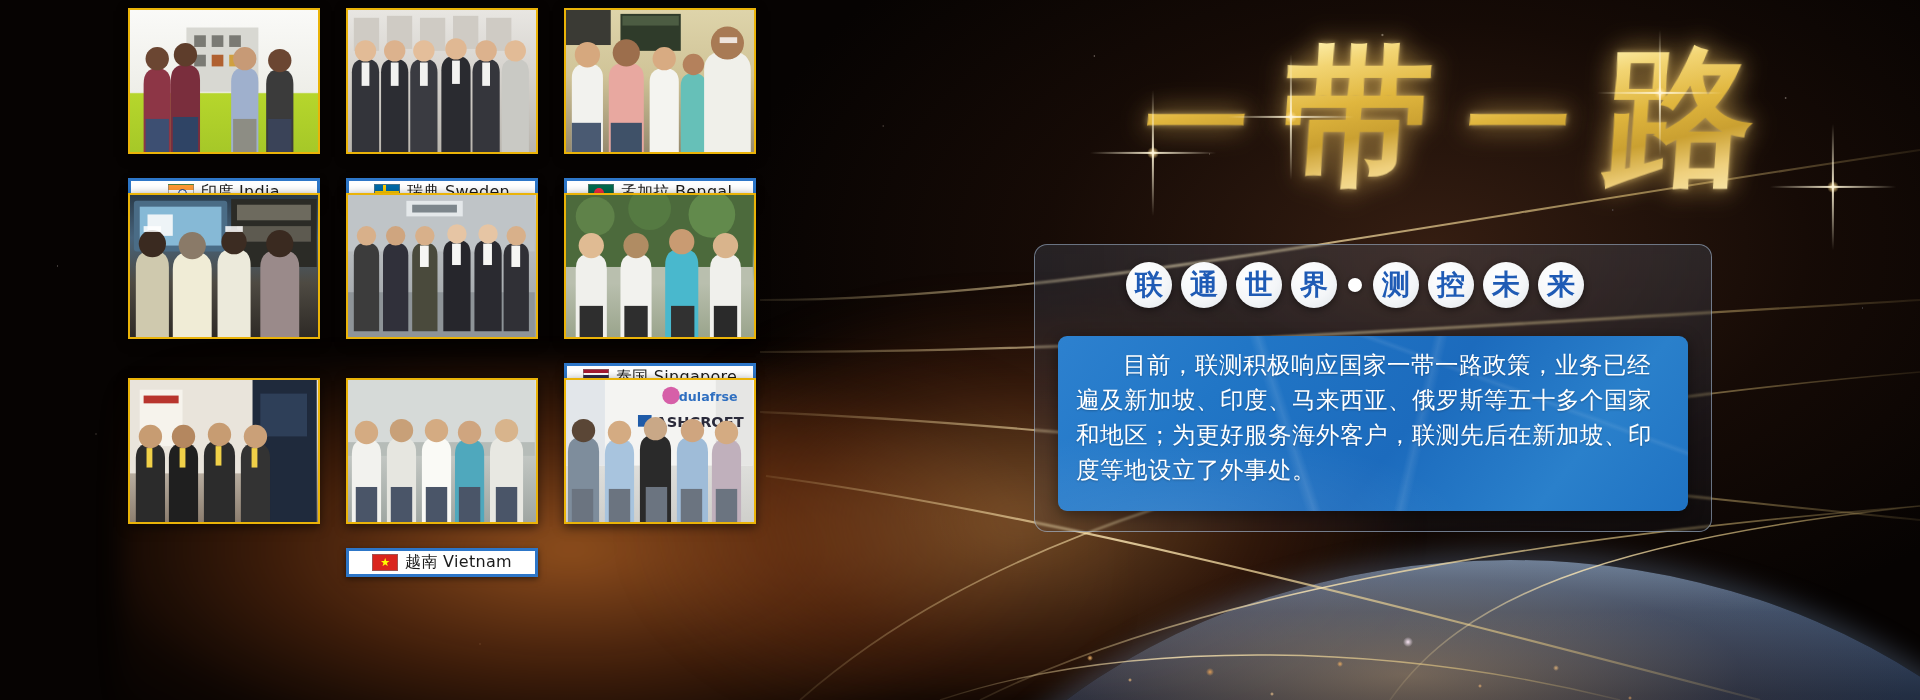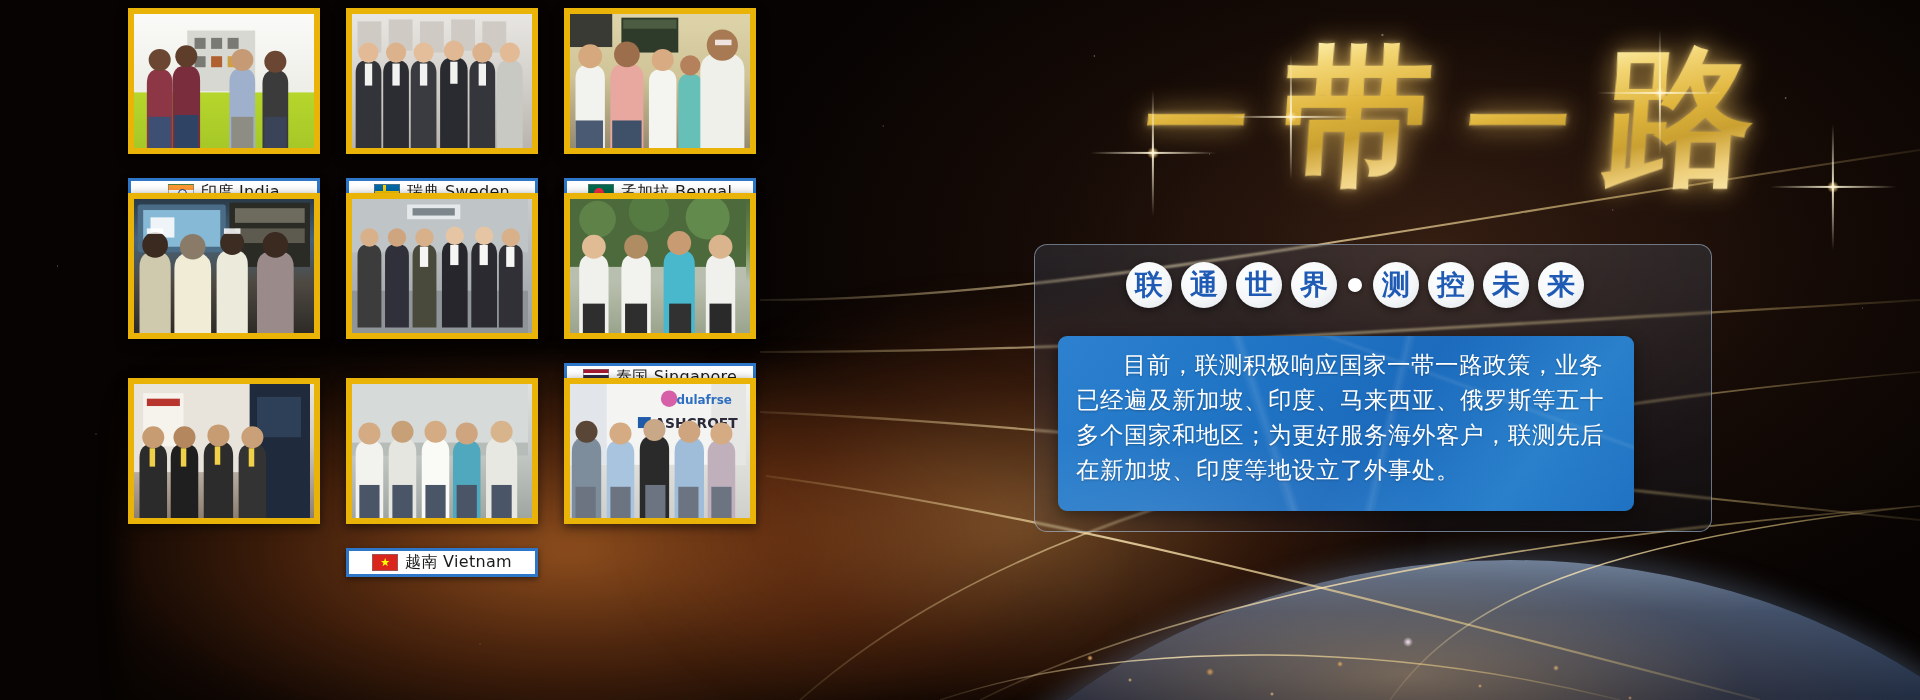--- a/index.html
+++ b/index.html
@@ -247,7 +247,7 @@
 
   #text-box{
     position:absolute; left:1058px; top:336px;
-    width:576px; height:175px;
+    width:630px; height:175px;
     background:linear-gradient(128deg,#2d81cf 0%,#2176c6 26%,#1c6bbd 55%,#2a80cb 80%,#1f72c2 100%);
     border-radius:9px;
     box-shadow:0 4px 16px rgba(0,0,0,.45);

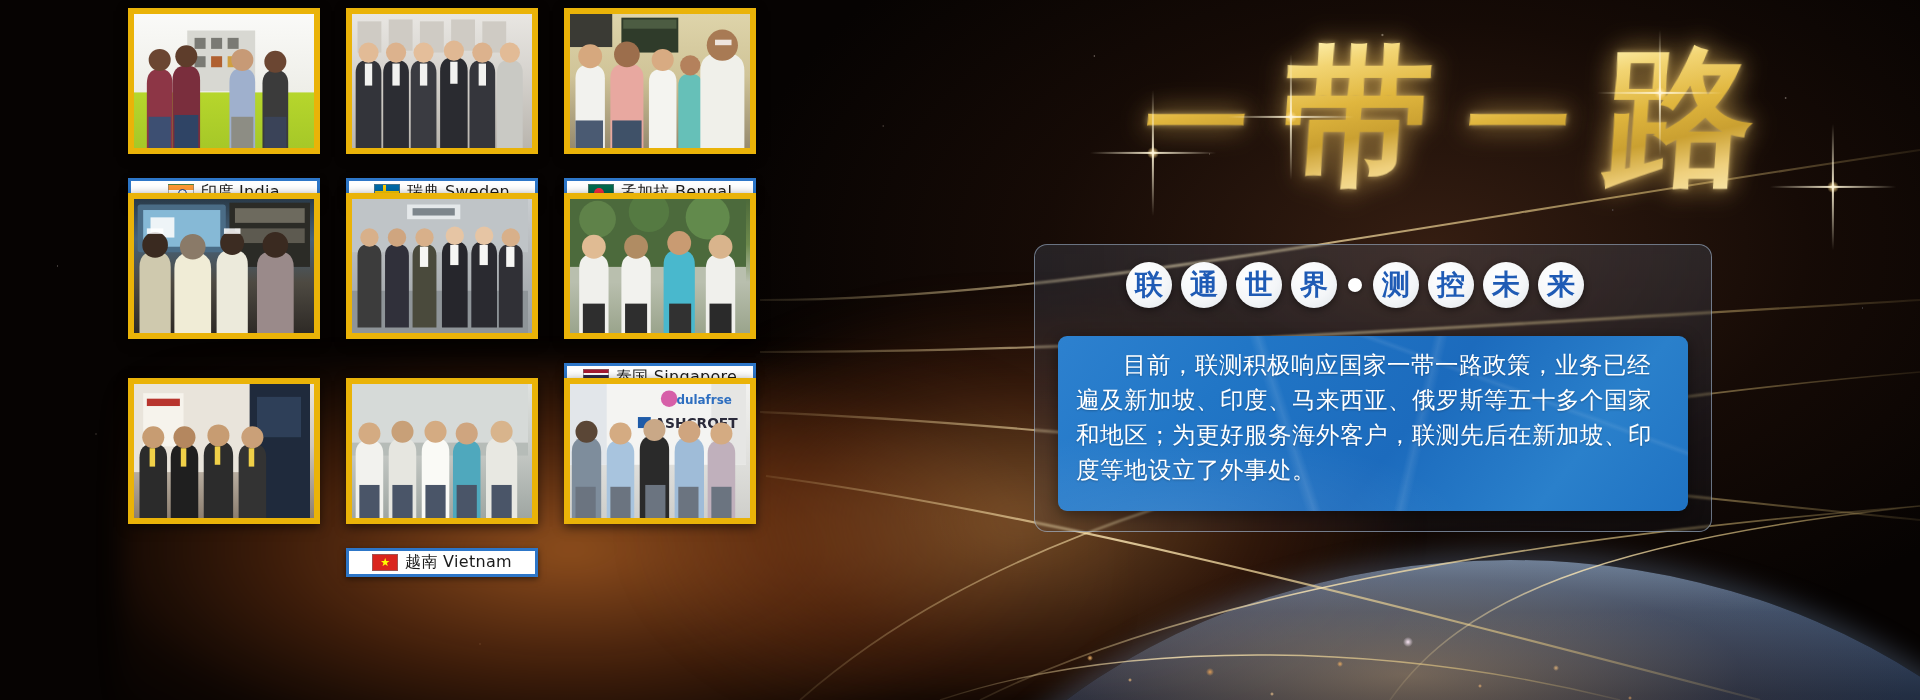--- a/index.html
+++ b/index.html
@@ -97,7 +97,7 @@
   .photo-card{ position:relative; width:192px; }
   .photo-frame{
     width:192px; height:146px;
-    border:6px solid #eab308;
+    border:2px solid #eab308;
     box-shadow:0 3px 10px rgba(0,0,0,.55);
     overflow:hidden;
     position:relative;

